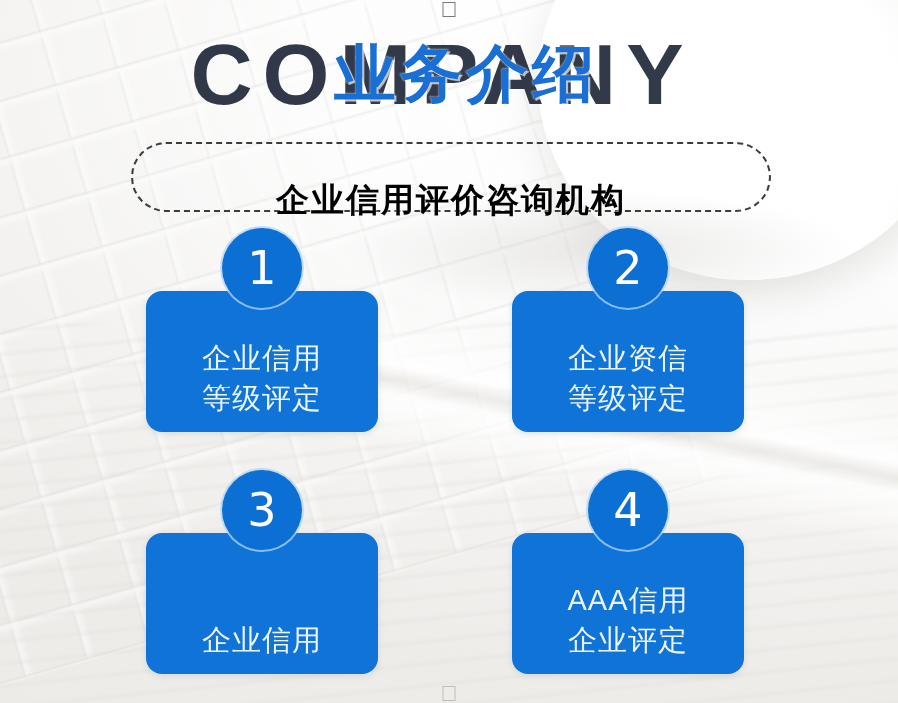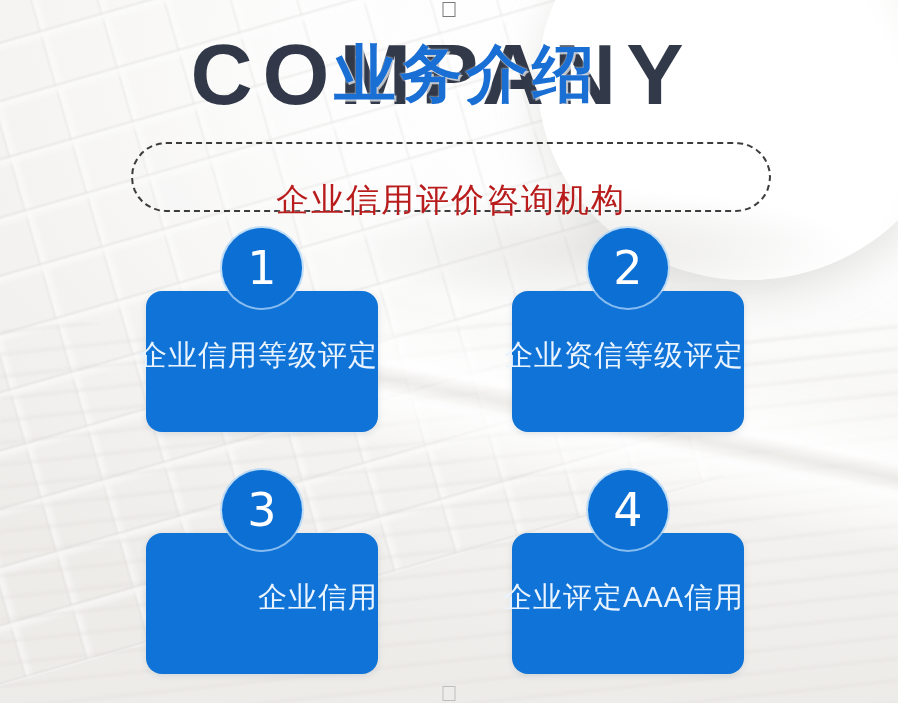--- a/index.html
+++ b/index.html
@@ -188,8 +188,8 @@
   .subtitle-text {
     font-size: 33px;
     letter-spacing: 2px;
-    color: #b91c1c;
-    font-weight: 400;
+    color: #000000;
+    font-weight: 700;
     text-shadow: 0 0 3px rgba(255,255,255,.8);
     margin-top: 46px;
   }

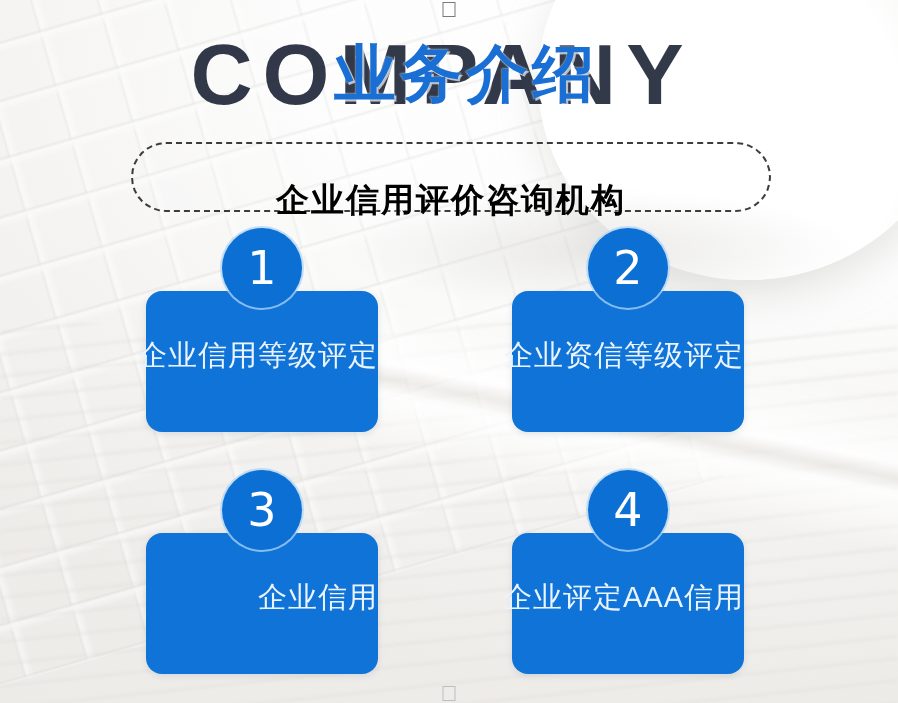--- a/index.html
+++ b/index.html
@@ -243,6 +243,7 @@
     background: #1073d7;
     box-shadow: 0 2px 6px rgba(120,140,160,.22);
     display: flex;
+    flex-direction: column;
     align-items: center;
     justify-content: flex-end;
     padding-bottom: 14px;

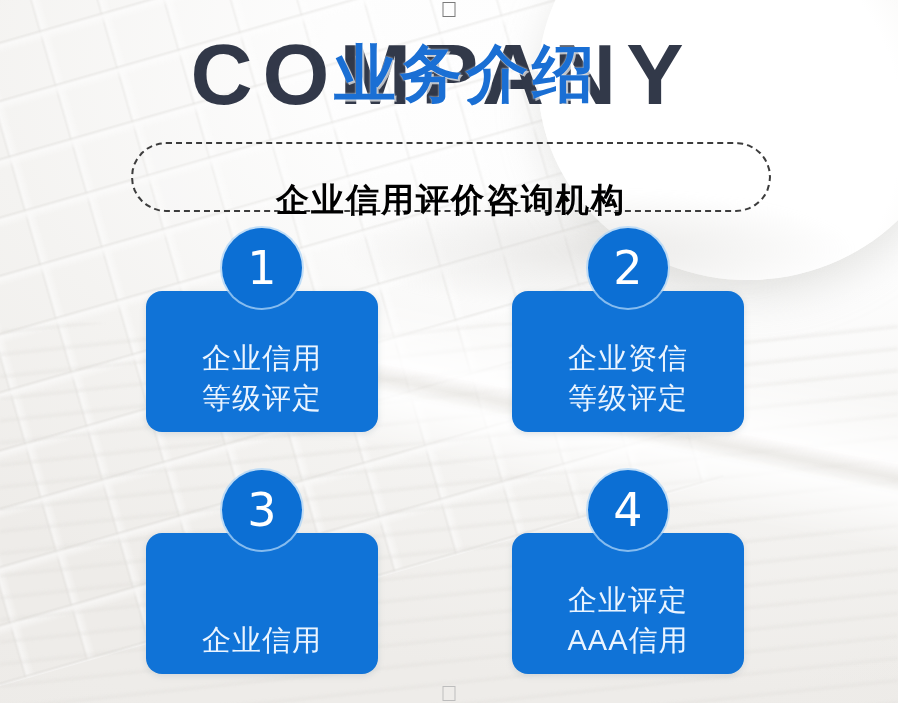--- a/index.html
+++ b/index.html
@@ -323,8 +323,8 @@
         <span class="badge-num">4</span>
       </div>
       <div class="card-body">
+        <span class="card-line latin">AAA信用</span>
         <span class="card-line">企业评定</span>
-        <span class="card-line latin">AAA信用</span>
       </div>
     </div>
 

